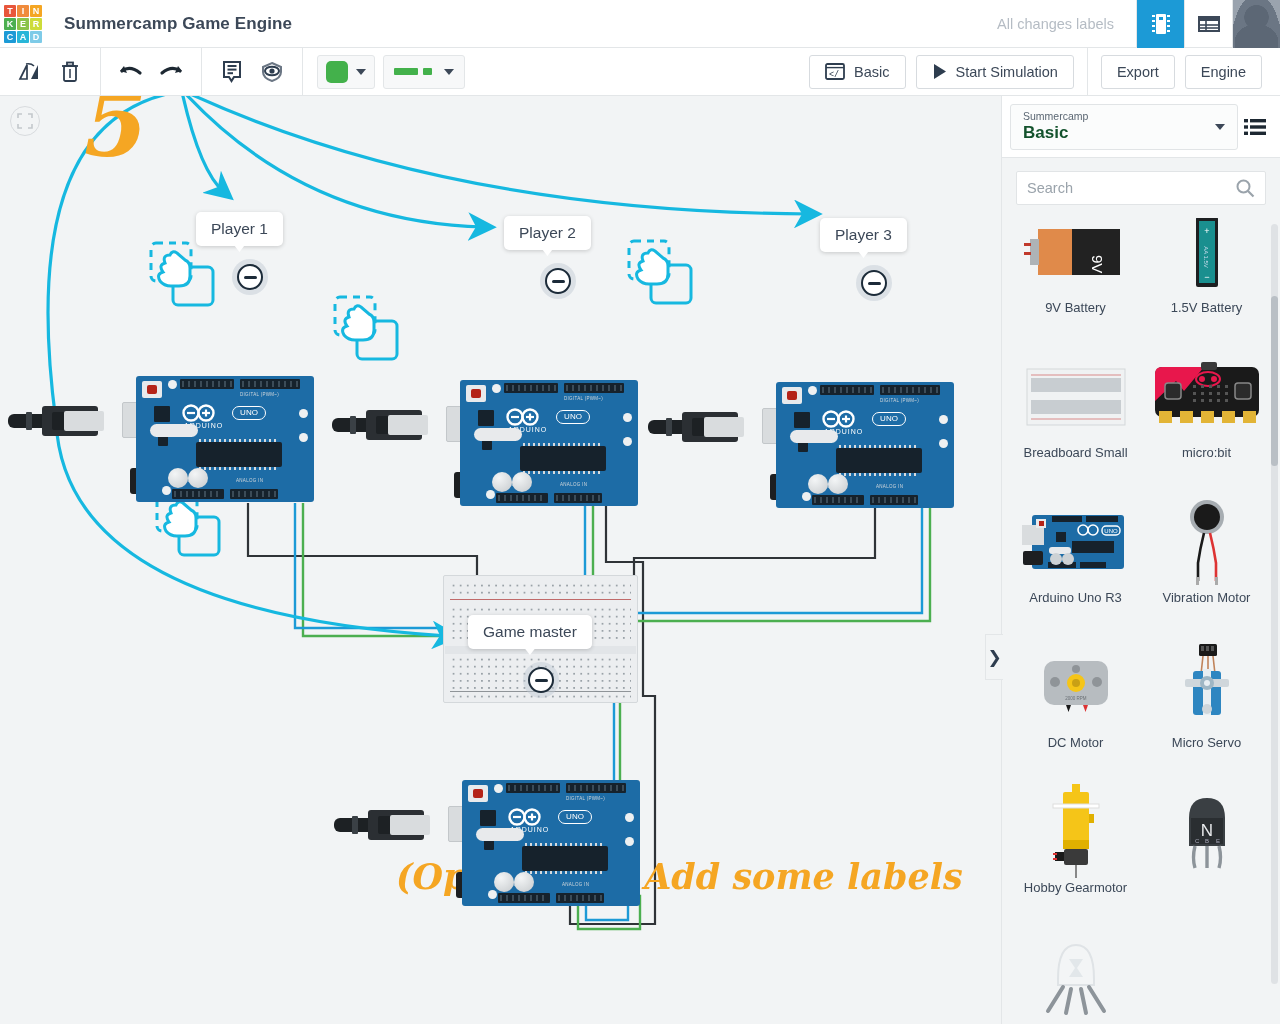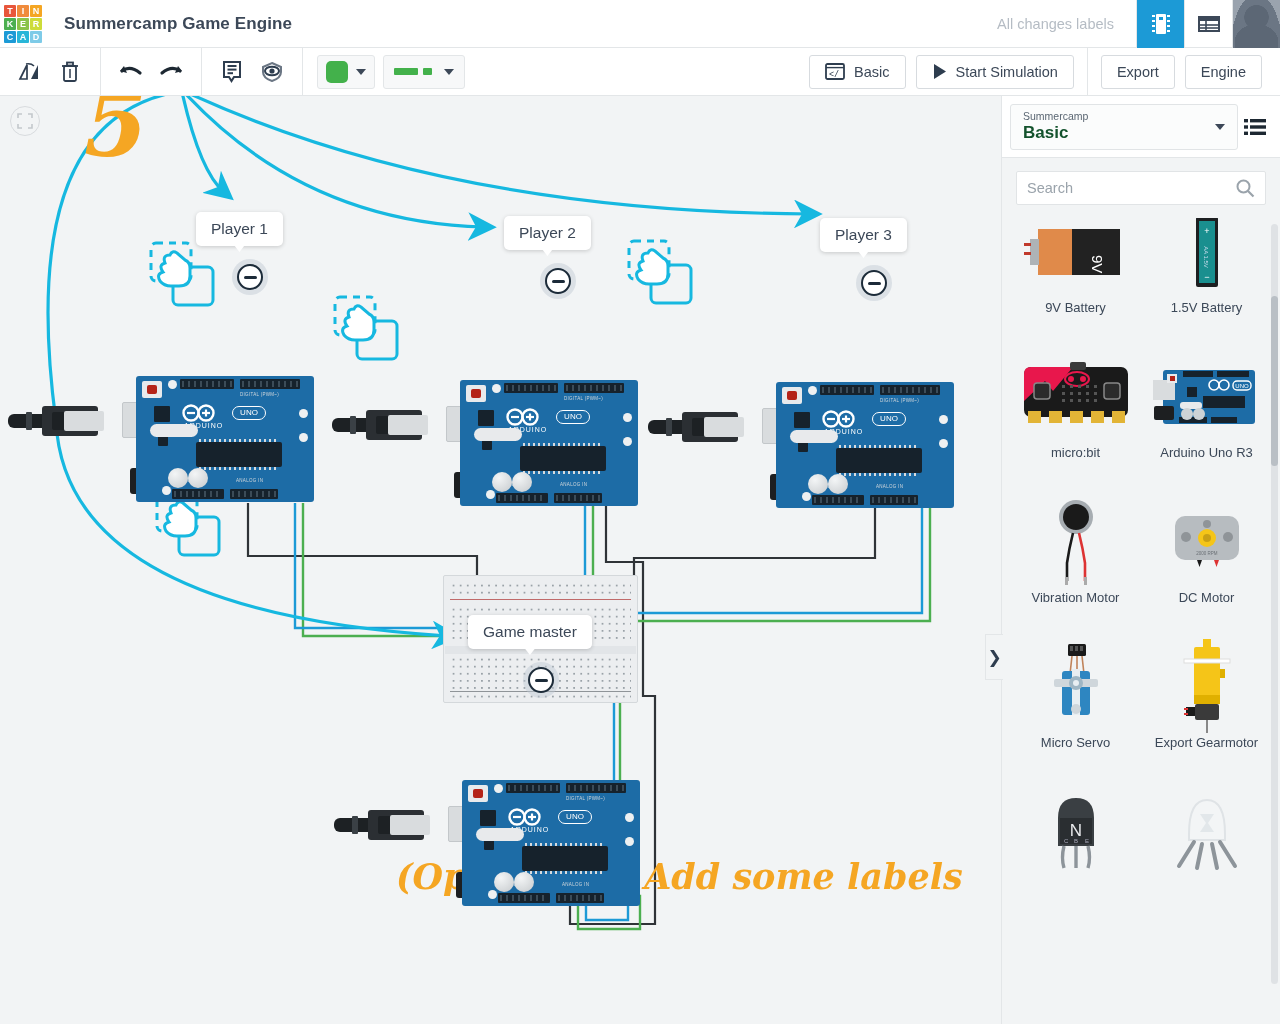--- a/index.html
+++ b/index.html
@@ -640,6 +640,20 @@
               </svg>
             </div>
             <div class="comp-name">1.5V Battery</div>
+          </div>
+          <div class="comp-cell">
+            <div class="comp-thumb">
+              <svg width="100" height="58" viewBox="0 0 100 58">
+      <rect x="1" y="1" width="98" height="56" fill="#f0f2f3" stroke="#d3d7da"></rect>
+      <line x1="5" y1="7" x2="95" y2="7" stroke="#d98a8a" stroke-width="1"></line>
+      <line x1="5" y1="51" x2="95" y2="51" stroke="#d98a8a" stroke-width="1"></line>
+      <g fill="#a8afb4">
+                  <rect x="5" y="10" width="90" height="14" opacity=".55"></rect>
+                  <rect x="5" y="32" width="90" height="14" opacity=".55"></rect>
+                </g>
+              </svg>
+            </div>
+            <div class="comp-name">Breadboard Small</div>
           </div>
           <div class="comp-cell">
             <div class="comp-thumb">

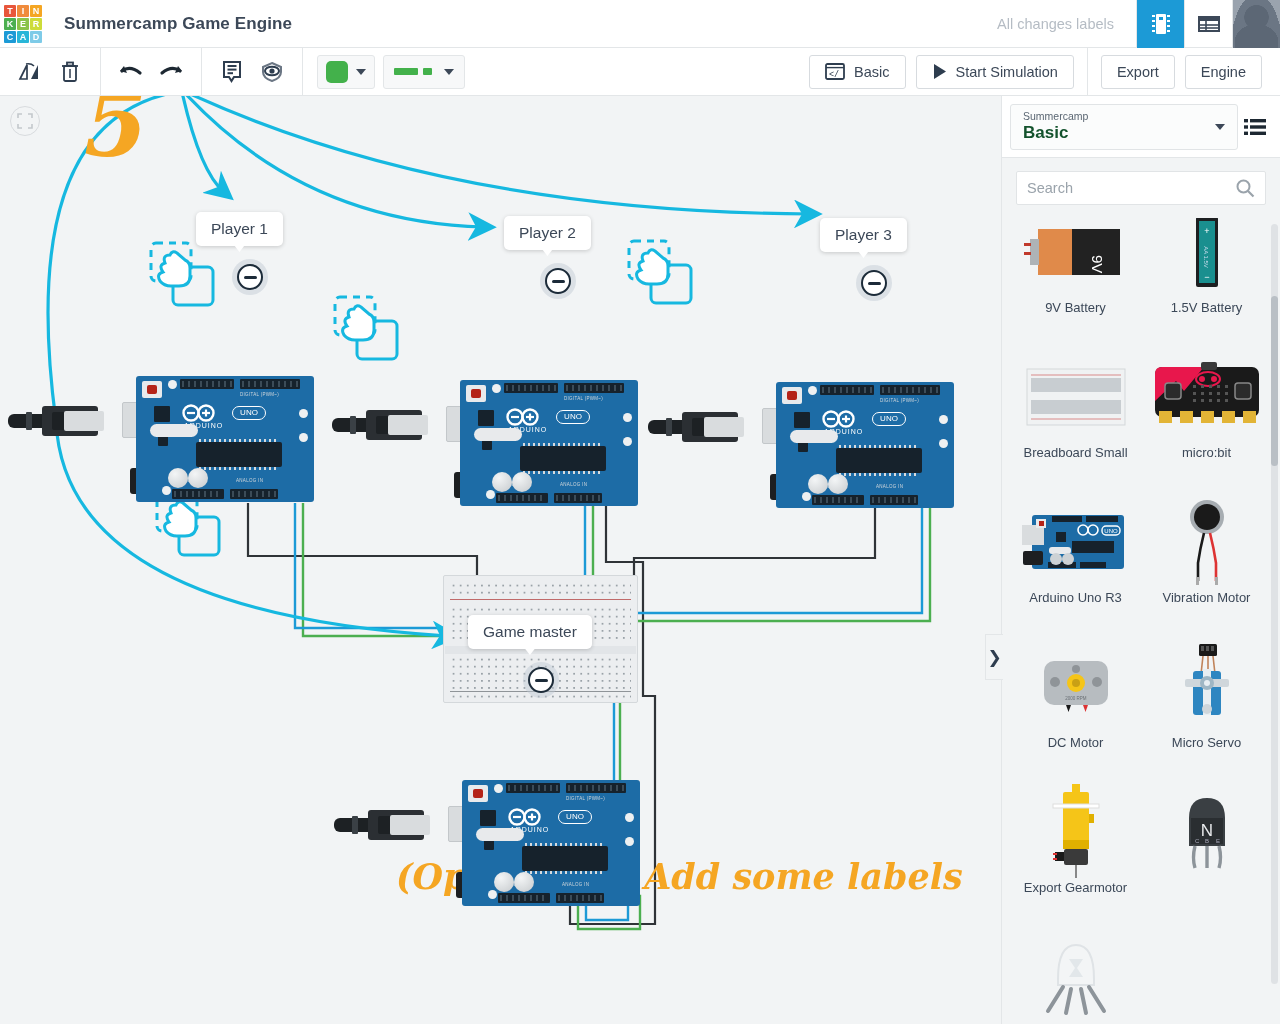--- a/index.html
+++ b/index.html
@@ -783,7 +783,7 @@
       <rect x="24" y="81" width="2" height="13" fill="#888"></rect>
               </svg>
             </div>
-            <div class="comp-name">Export Gearmotor</div>
+            <div class="comp-name">Hobby Gearmotor</div>
           </div>
           <div class="comp-cell">
             <div class="comp-thumb">

